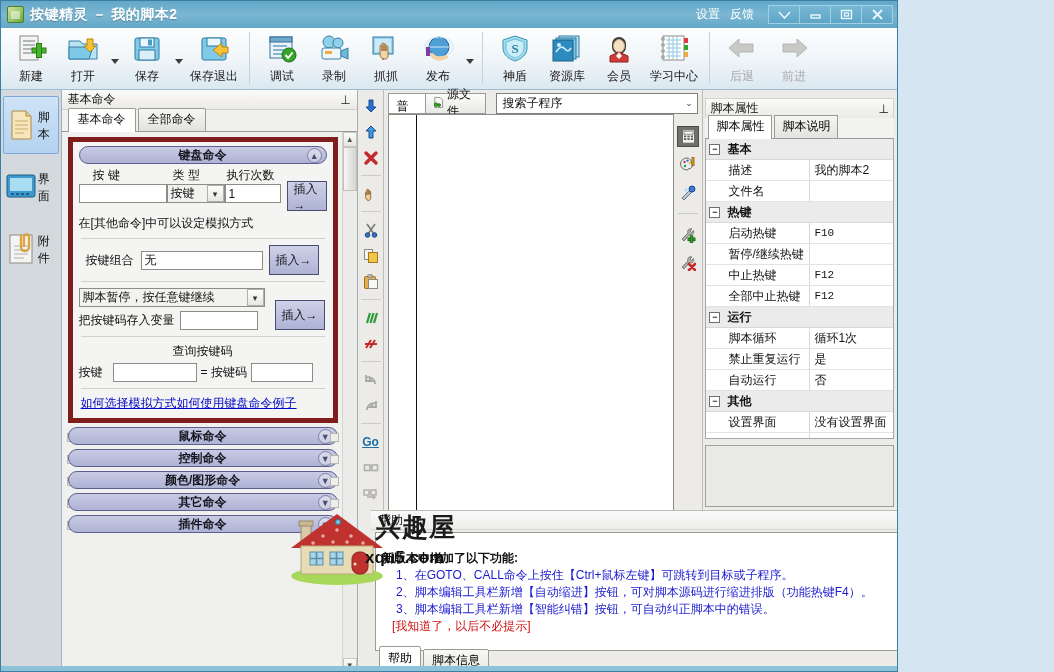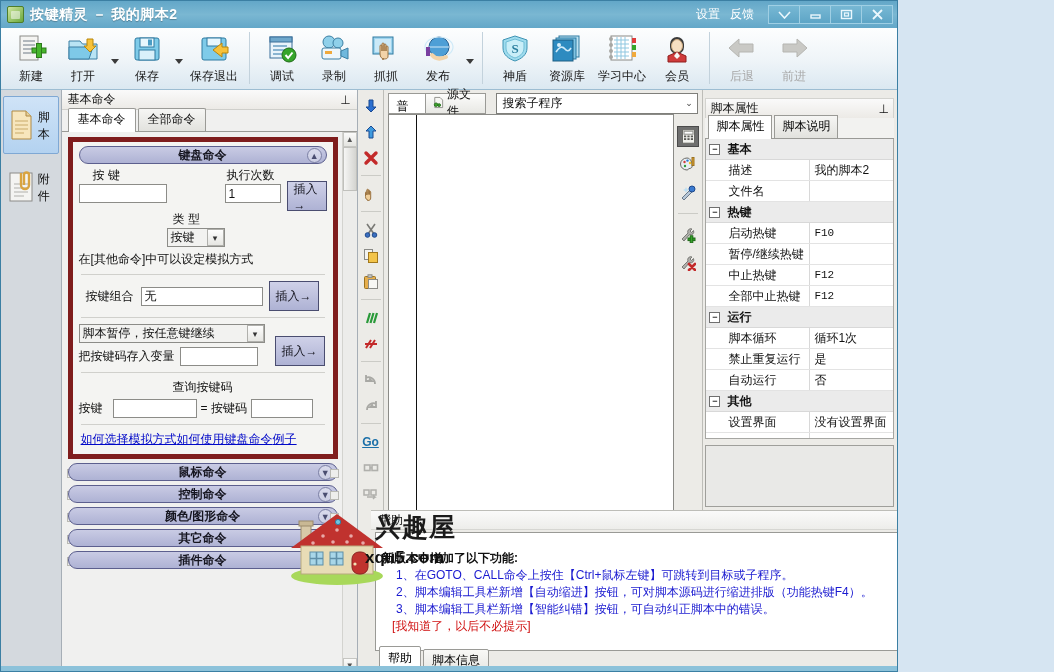--- a/index.html
+++ b/index.html
@@ -551,6 +551,18 @@
         </svg>
       </div>
       <div class="tb-label">资源库</div>
+    </div>
+
+    <div class="tb-item">
+      <div class="tb-ico">
+        <svg width="34" height="32" viewBox="0 0 34 32">
+          <path d="M10 10 a7 7 0 0 1 14 0 v3 a7 7 0 0 1 -14 0z" fill="#3a3a3a"></path>
+          <ellipse cx="17" cy="12" rx="5.5" ry="6.5" fill="#f6dfc2" stroke="#c9a87e"></ellipse>
+          <path d="M17 18 l-9 4 0 6 18 0 0 -6z" fill="#cf3b3b" stroke="#8f1f1f"></path>
+          <path d="M17 18 l-3 4 3 3 3 -3z" fill="#f6f6f4"></path>
+        </svg>
+      </div>
+      <div class="tb-label">会员</div>
     </div>
 
     <div class="tb-item wide">
@@ -573,18 +585,6 @@
         </svg>
       </div>
       <div class="tb-label">学习中心</div>
-    </div>
-
-    <div class="tb-item">
-      <div class="tb-ico">
-        <svg width="34" height="32" viewBox="0 0 34 32">
-          <path d="M10 10 a7 7 0 0 1 14 0 v3 a7 7 0 0 1 -14 0z" fill="#3a3a3a"></path>
-          <ellipse cx="17" cy="12" rx="5.5" ry="6.5" fill="#f6dfc2" stroke="#c9a87e"></ellipse>
-          <path d="M17 18 l-9 4 0 6 18 0 0 -6z" fill="#cf3b3b" stroke="#8f1f1f"></path>
-          <path d="M17 18 l-3 4 3 3 3 -3z" fill="#f6f6f4"></path>
-        </svg>
-      </div>
-      <div class="tb-label">会员</div>
     </div>
     <div class="tb-sep"></div>
 

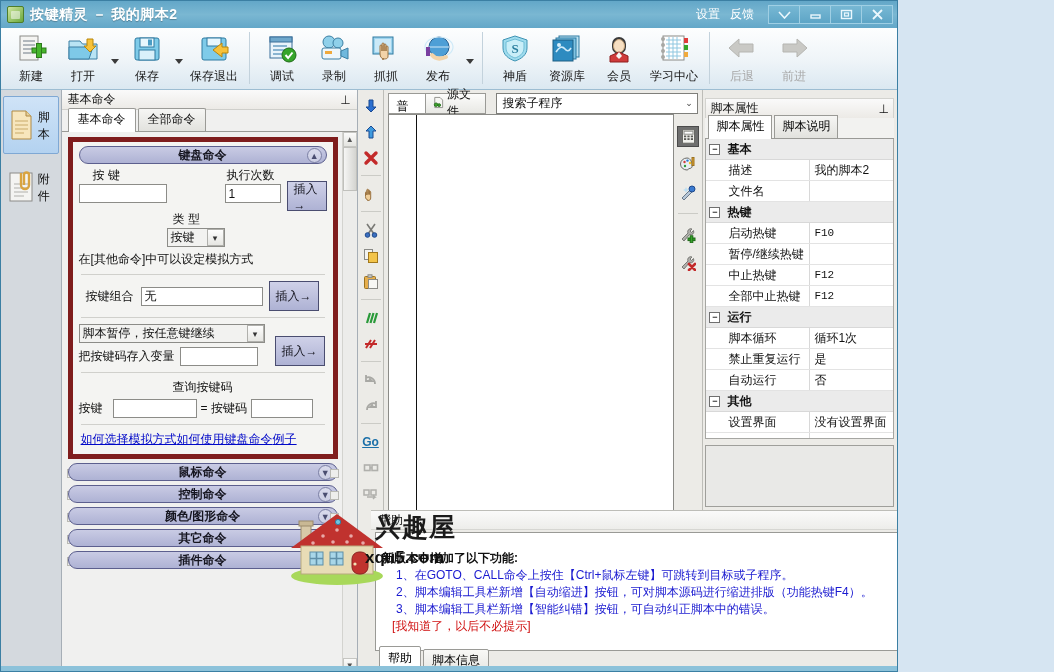--- a/index.html
+++ b/index.html
@@ -621,6 +621,21 @@
           </svg>
         </div>
         <div class="rail-label">脚本</div>
+      </div>
+      <div class="rail-item">
+        <div class="rail-ico">
+          <svg width="34" height="34" viewBox="0 0 34 34">
+            <rect x="3" y="5" width="28" height="22" rx="2" fill="#3d9ad0" stroke="#1d5e84"></rect>
+            <rect x="6" y="8" width="22" height="13" fill="#a8ddf2"></rect>
+            <g fill="#1d5e84">
+                <rect x="7" y="23" width="3" height="2"></rect>
+                <rect x="12" y="23" width="3" height="2"></rect>
+                <rect x="17" y="23" width="3" height="2"></rect>
+                <rect x="22" y="23" width="3" height="2"></rect>
+              </g>
+          </svg>
+        </div>
+        <div class="rail-label">界面</div>
       </div>
       <div class="rail-item">
         <div class="rail-ico">

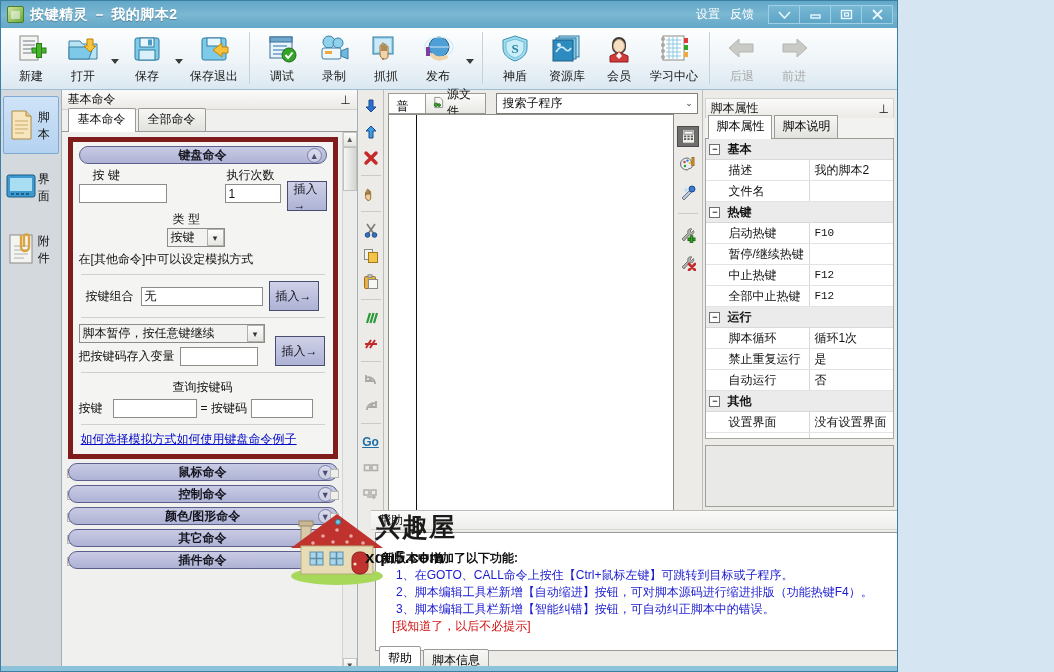--- a/index.html
+++ b/index.html
@@ -676,7 +676,7 @@
                 <input class="fld" style="width: 88px;" value="">
               </div>
               <div style="width:62px;">
-                <div class="lbl" style="padding-left:6px;margin-top:44px;">类 型</div>
+                <div class="lbl" style="padding-left:6px;">类 型</div>
                 <div class="combo" style="width:58px;">
                   <span>按键</span>
                   <span class="cbtn">▾</span>

